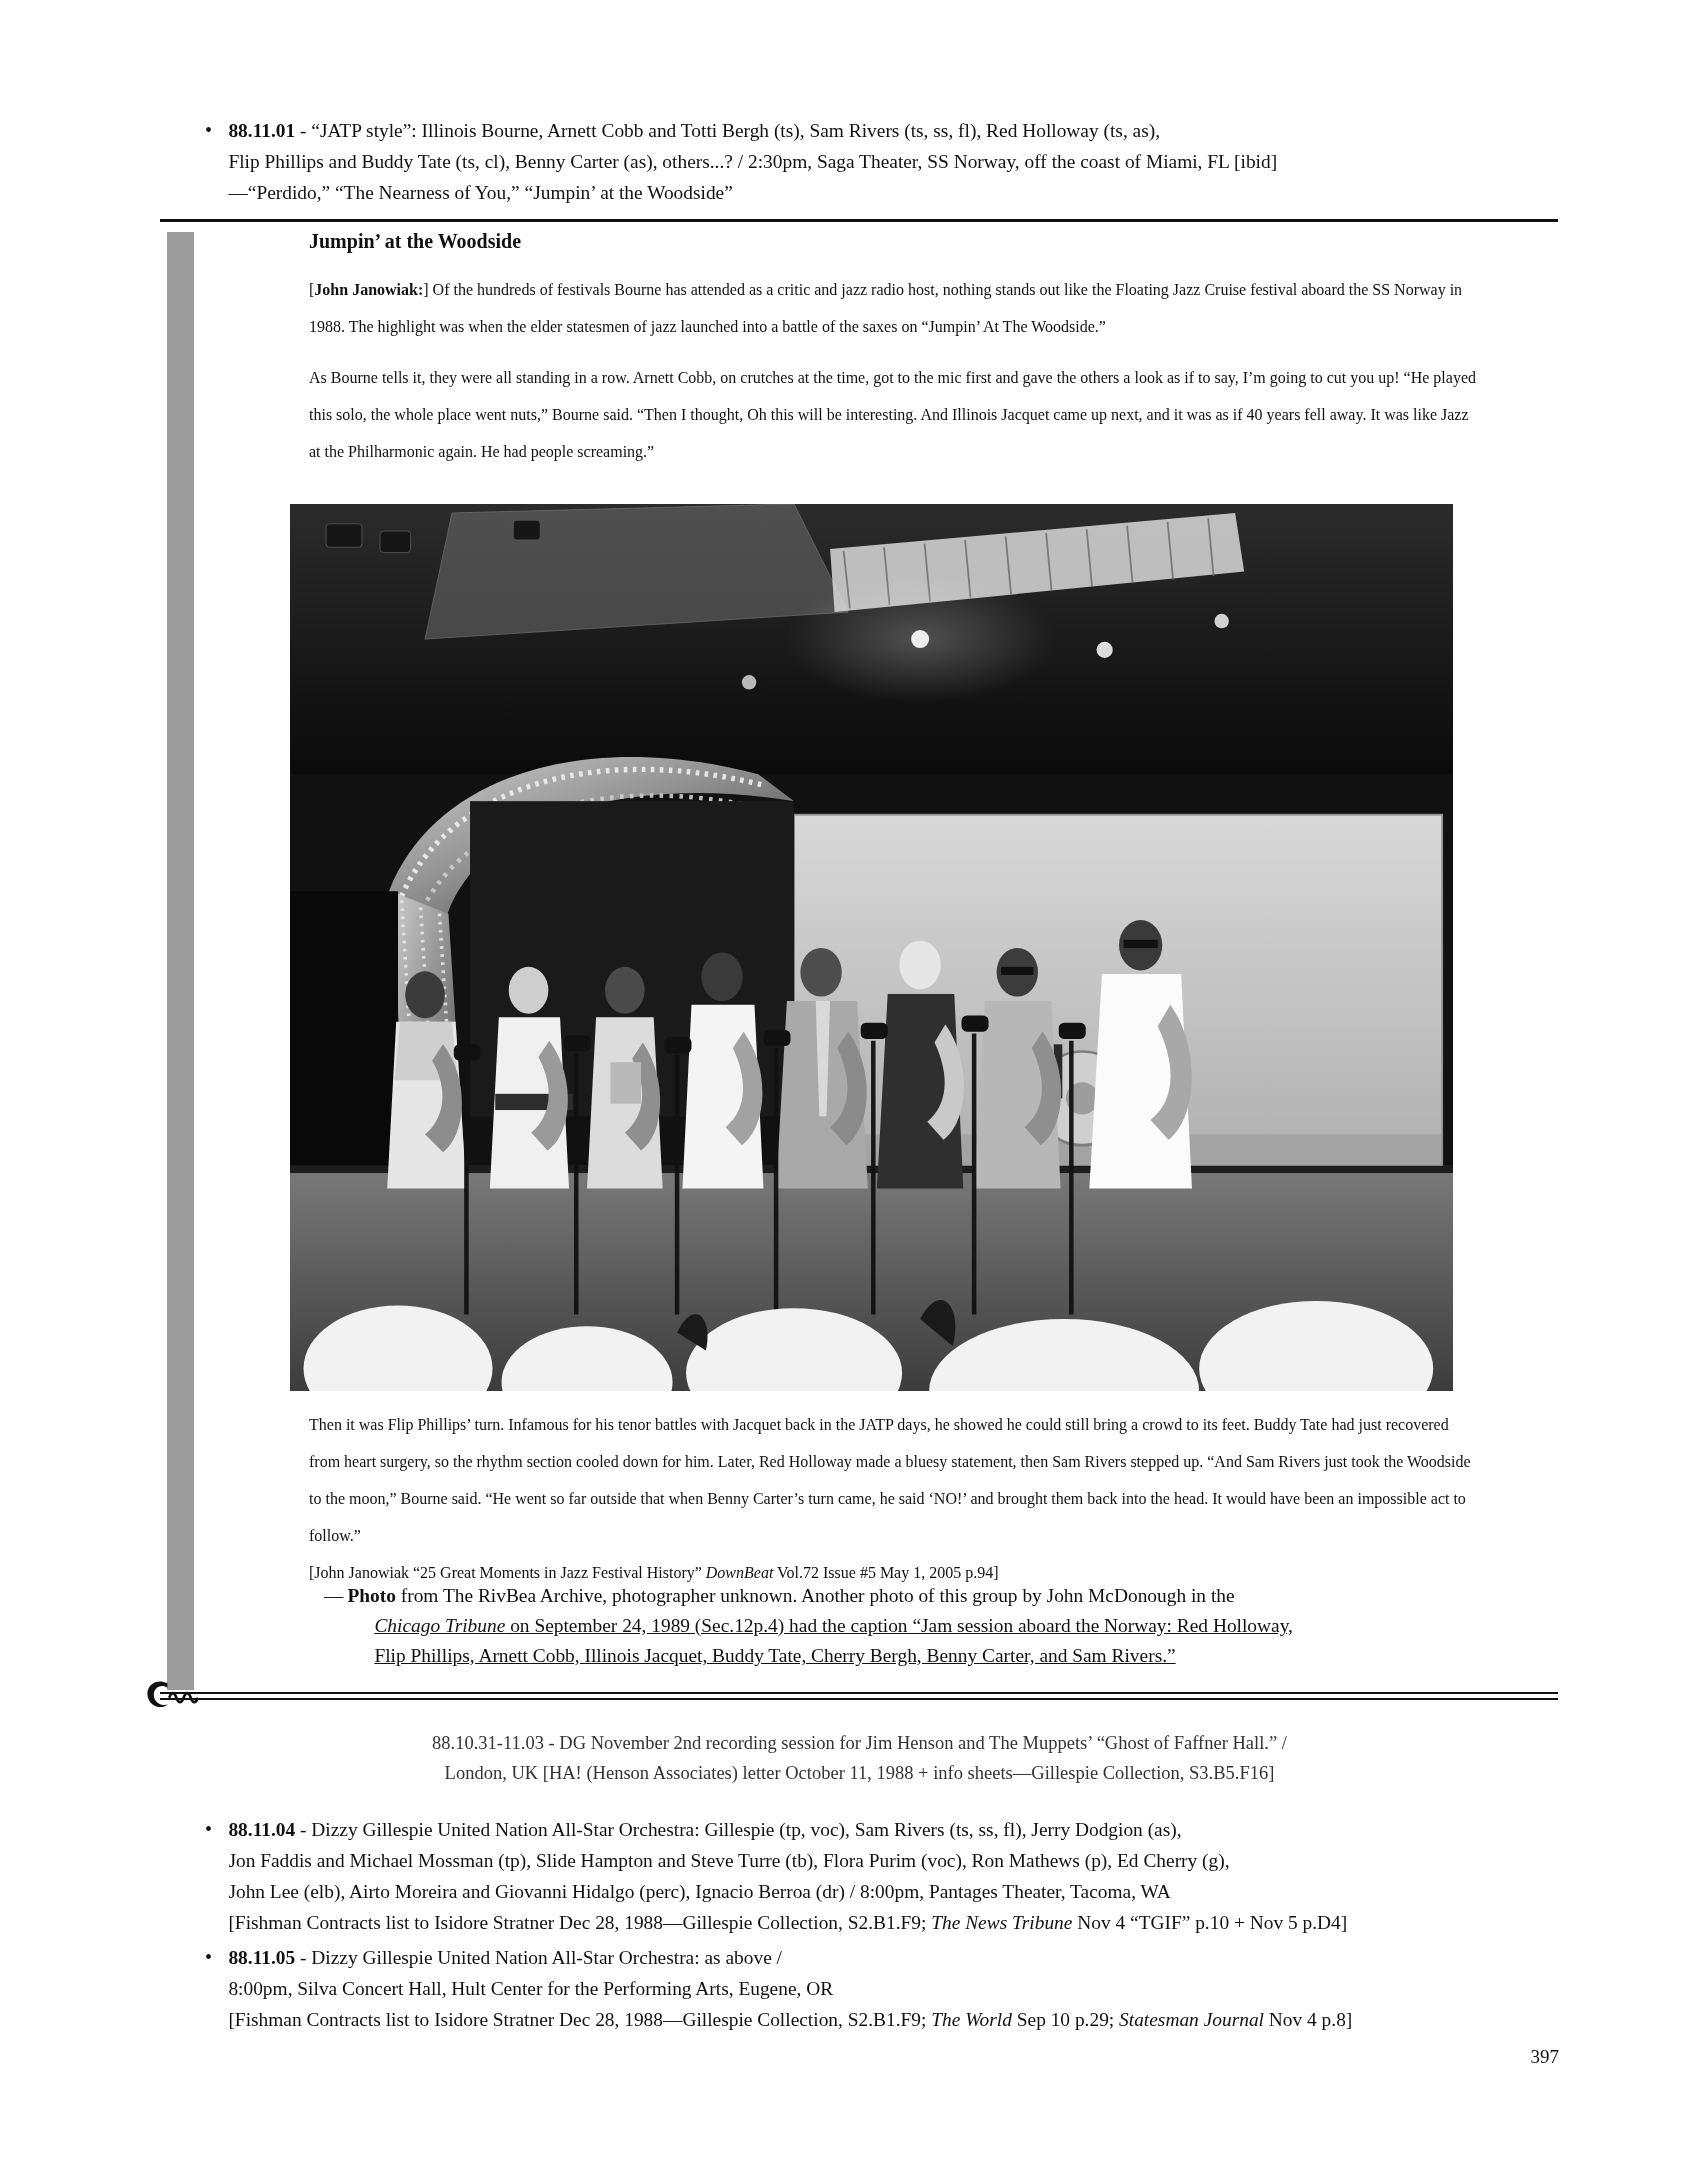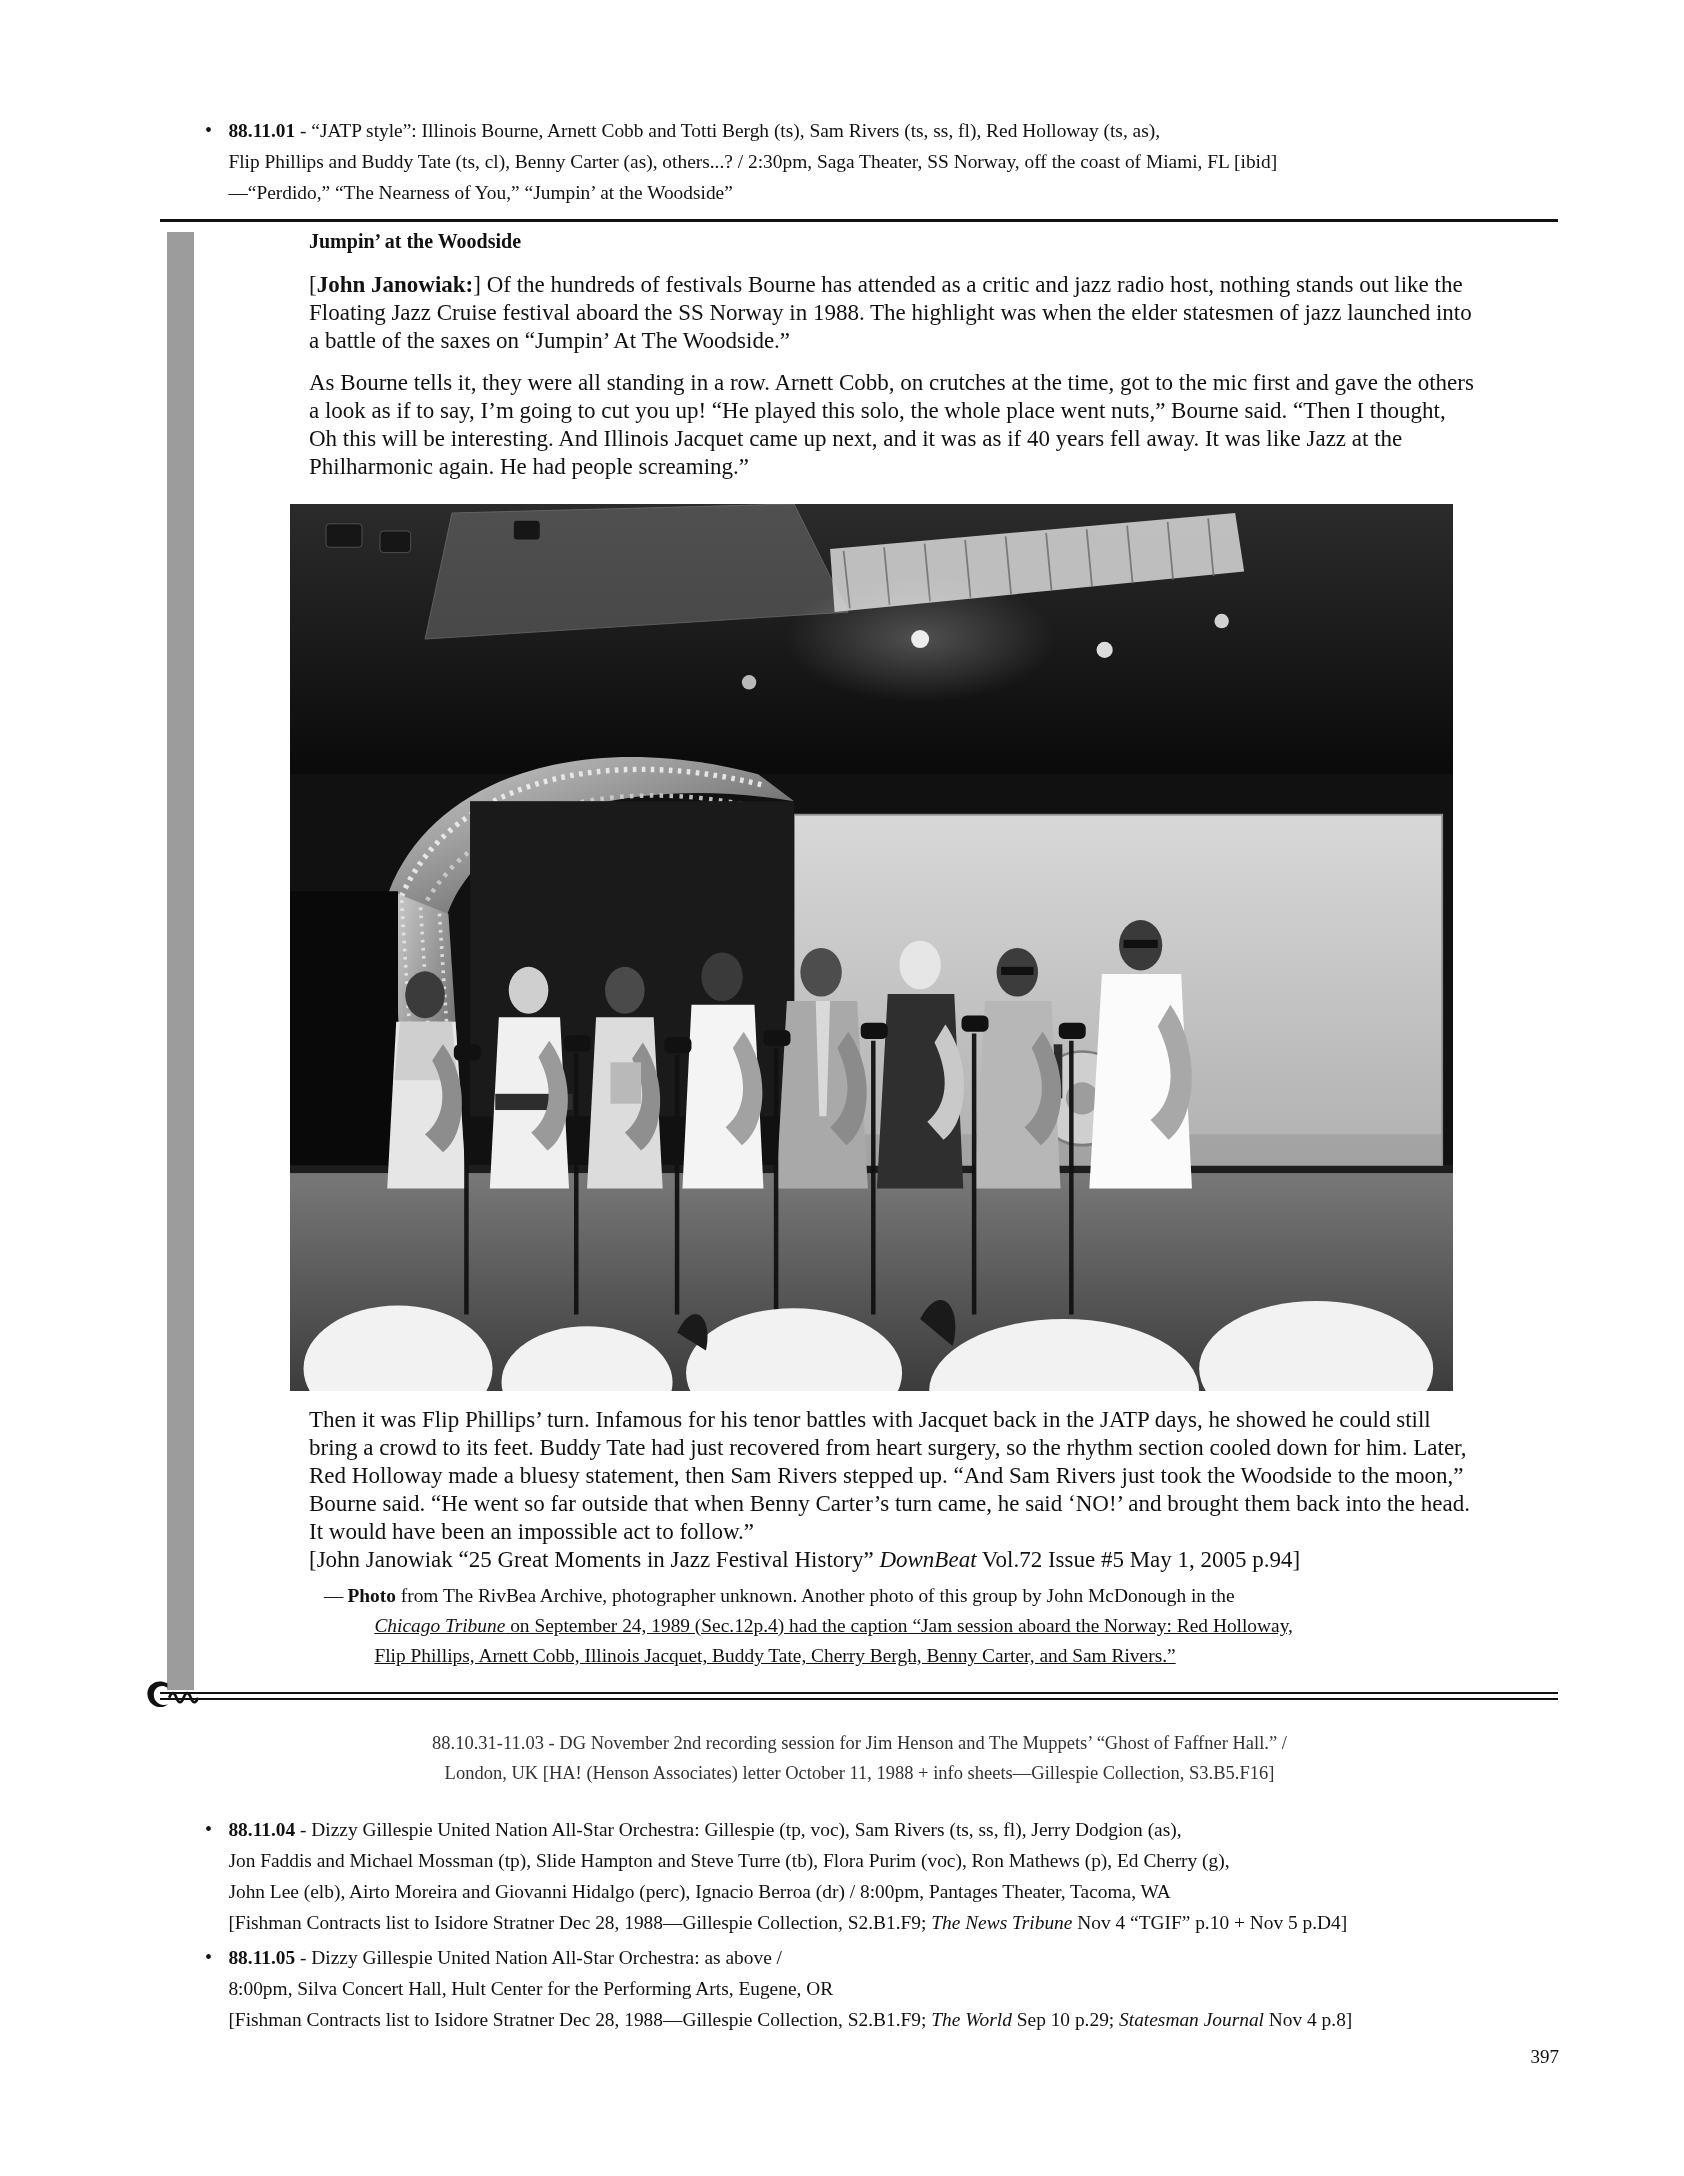--- a/index.html
+++ b/index.html
@@ -86,8 +86,8 @@
     margin-bottom: 16px;
   }
   .para {
-    font-size: 23px;
-    line-height: 28px;
+    font-size: 16px;
+    line-height: 37px;
     margin-bottom: 14.4px;
     text-align: left;
   }

